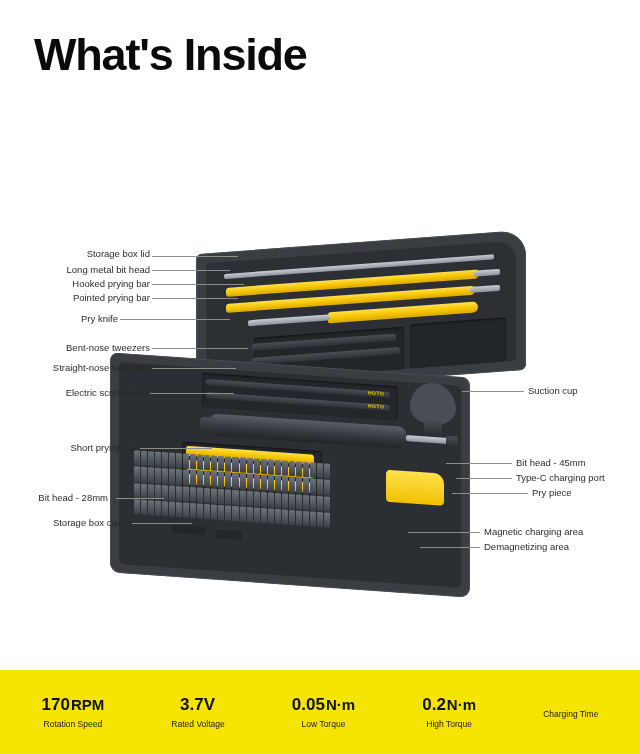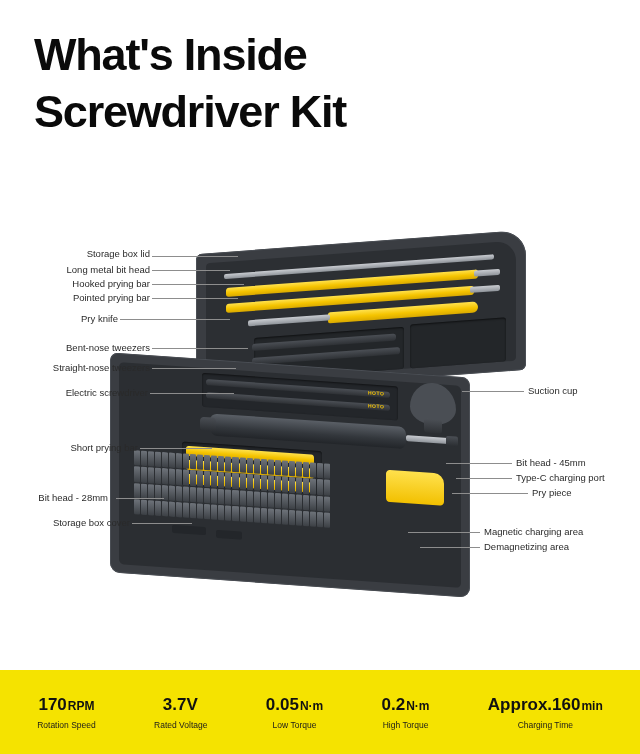--- a/index.html
+++ b/index.html
@@ -196,7 +196,6 @@
 
   <div class="heading">
     <span class="ln">What's Inside</span>
-    <span class="ln">Screwdriver Kit</span>
   </div>
 
   <div class="diagram">

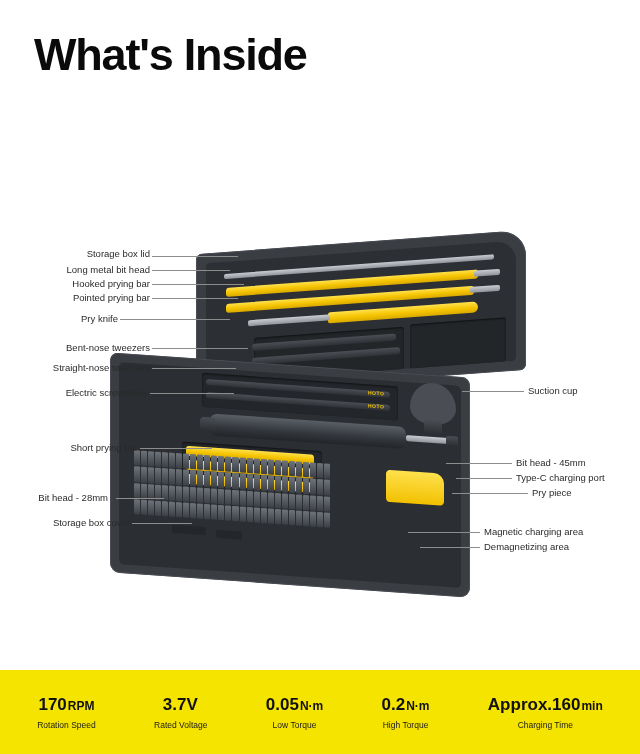--- a/index.html
+++ b/index.html
@@ -178,7 +178,7 @@
     white-space: nowrap;
   }
   .spec .val .unit {
-    font-size: 12px;
+    font-size: 15px;
     font-weight: bold;
     margin-left: 1px;
   }

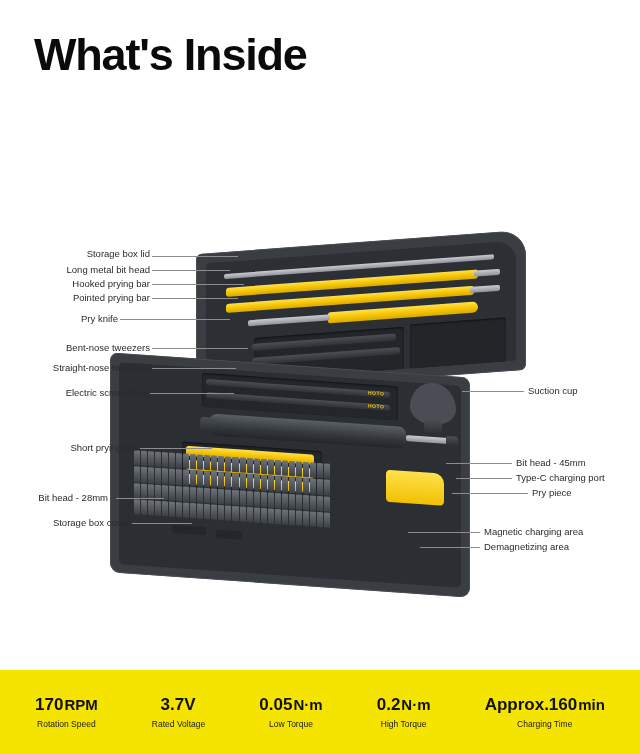--- a/index.html
+++ b/index.html
@@ -438,9 +438,6 @@
       </div>
 
       <div class="spec">
-        <div class="val">
-          <span>Approx.160</span><span class="unit">min</span>
-        </div>
         <div class="cap">Charging Time</div>
       </div>
 

